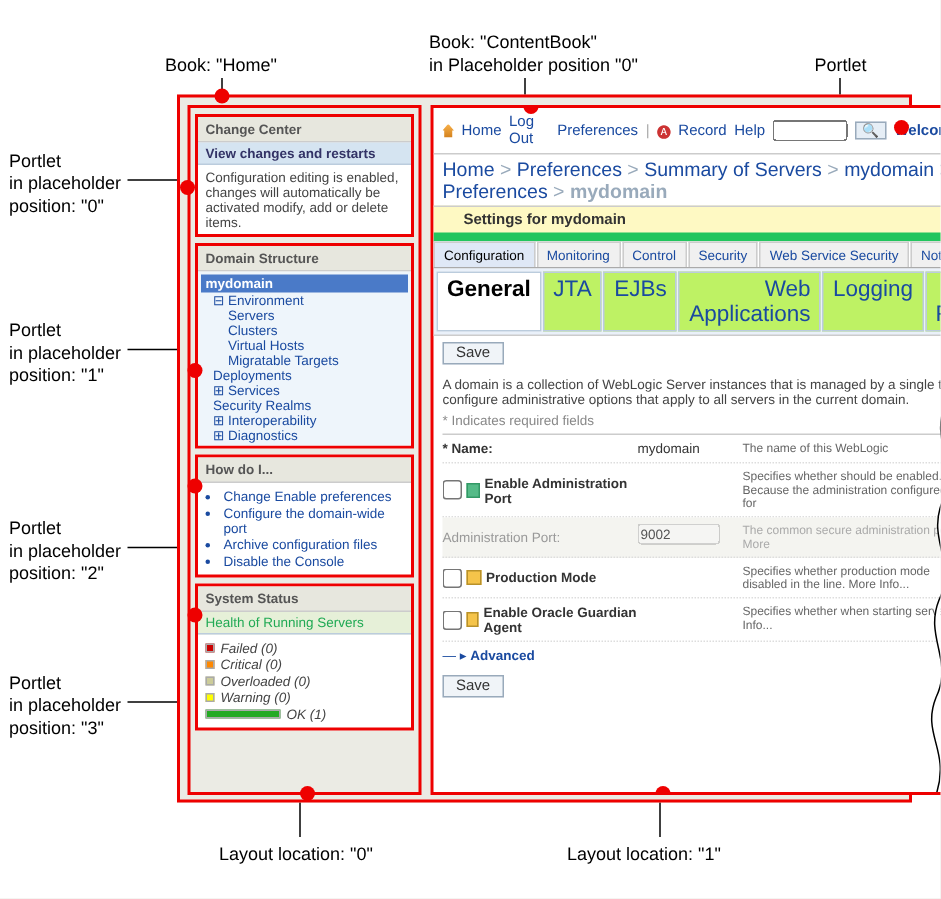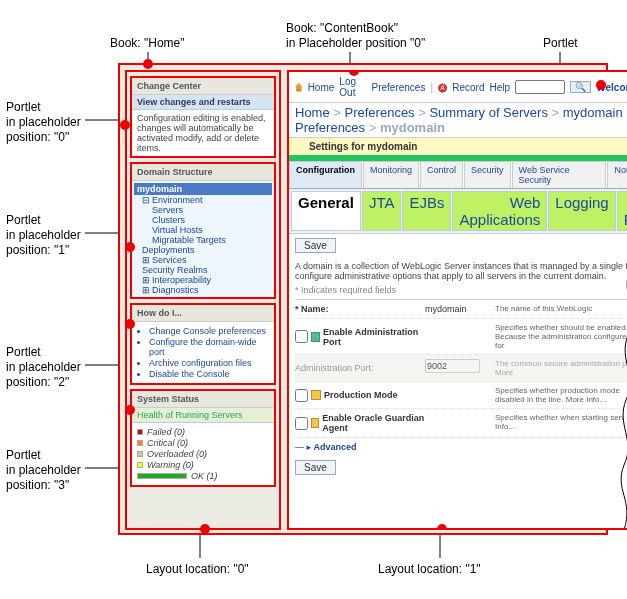--- a/index.html
+++ b/index.html
@@ -87,7 +87,7 @@
   .settings-head { background:#fef9c3; padding:3px 20px; font-weight:bold; border-top:1px solid #ccc; border-bottom:6px solid #22c55e;}
   .tabs-row { display:flex; font-size:9px; border-bottom:1px solid #aaa; background:#fff; }
   .tabs-row .tab { padding:3px 6px; border:1px solid #ccc; border-bottom:none; margin-right:1px; background:#f0f0f0; color:#1a4aa0;}
-  .tabs-row .tab.active { background:#dfe8f6; font-weight:bold; color:#000;}
+  .tabs-row .tab.active { background:#dfe8f6; font-weight:normal; color:#000;}
   .subtabs-row { display:flex; font-size:15px; background:#eaf1fa; padding:2px; border-bottom:1px solid #ccc;text-align:right;}
   .subtabs-row .stab { padding:2px 6px; border:1px solid #bcd; margin-right:1px; background:#bef264; color:#1a4aa0;}
   .subtabs-row .stab.active { background:#fff; font-weight:bold; color:#000;}

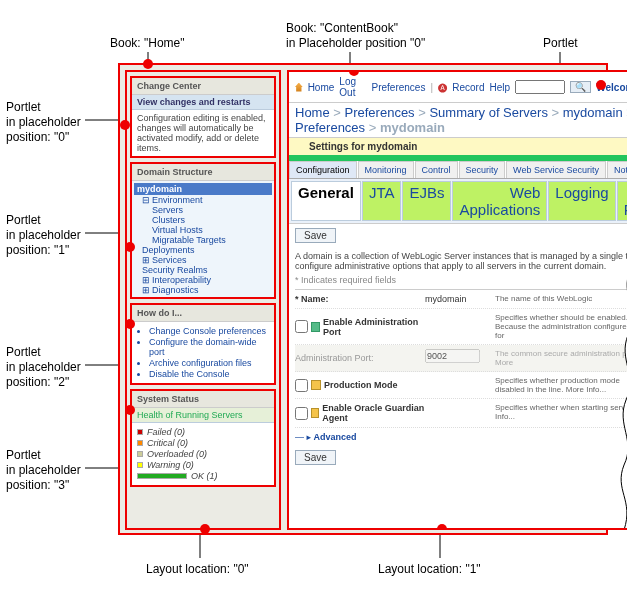--- a/index.html
+++ b/index.html
@@ -181,7 +181,7 @@
       <div class="portlet-head">How do I...</div>
       <div class="portlet-body">
         <ul>
-          <li>Change Console preferences</li>
+          <li>Change Enable preferences</li>
           <li>Configure the domain-wide port</li>
           <li>Archive configuration files</li>
           <li>Disable the Console</li>

